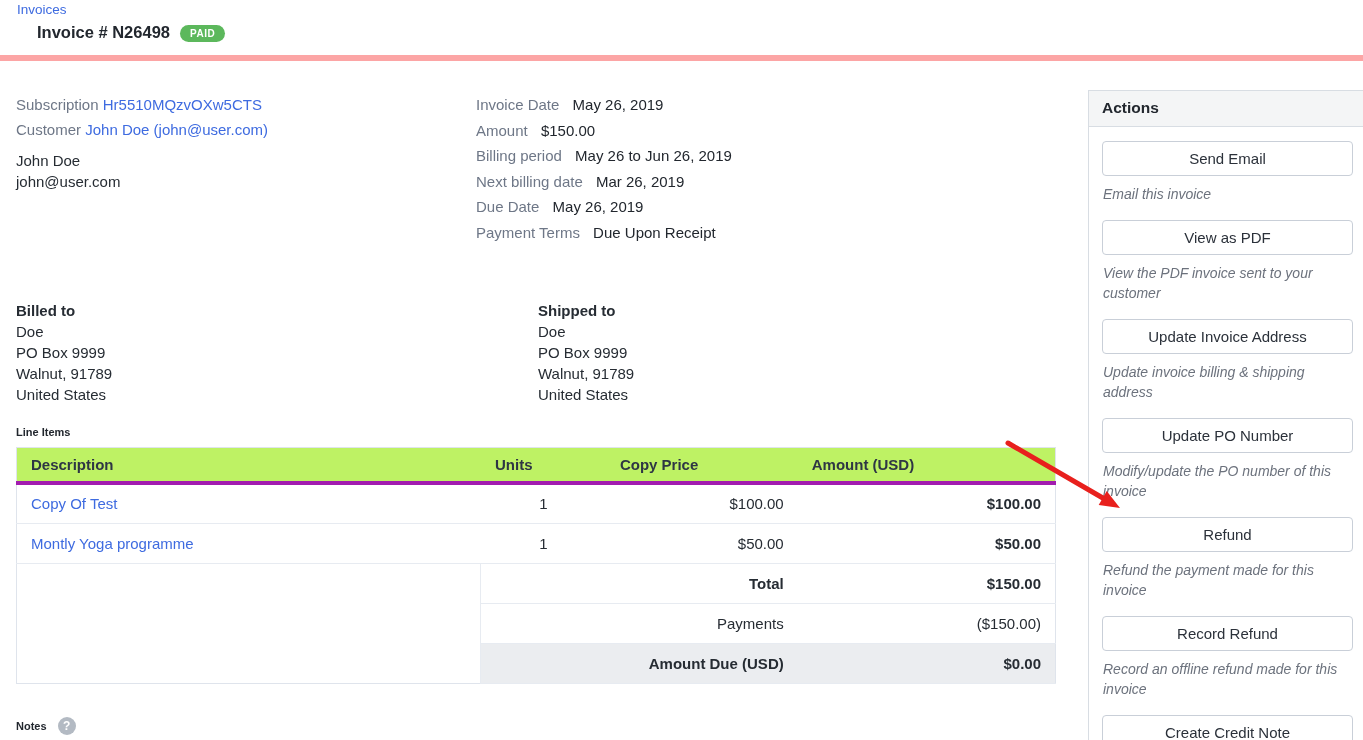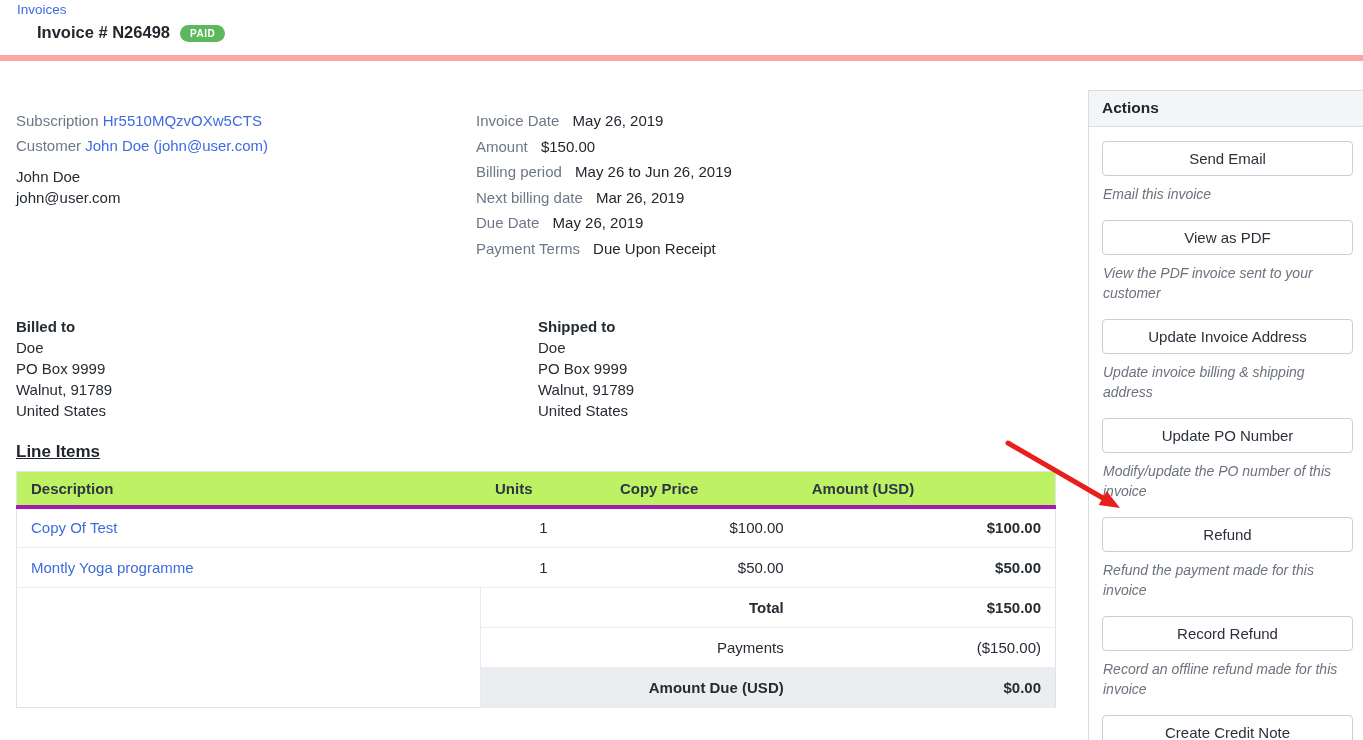--- a/index.html
+++ b/index.html
@@ -53,7 +53,7 @@
     width: 1043px;
     padding-top: 37px;
   }
-  .summary-row { display: flex; margin-top: 16px; }
+  .summary-row { display: flex; }
   .customer-block { width: 460px; }
   .customer-block .line { line-height: 25px; }
   .lbl { color: var(--text-gray, #6e7787); }

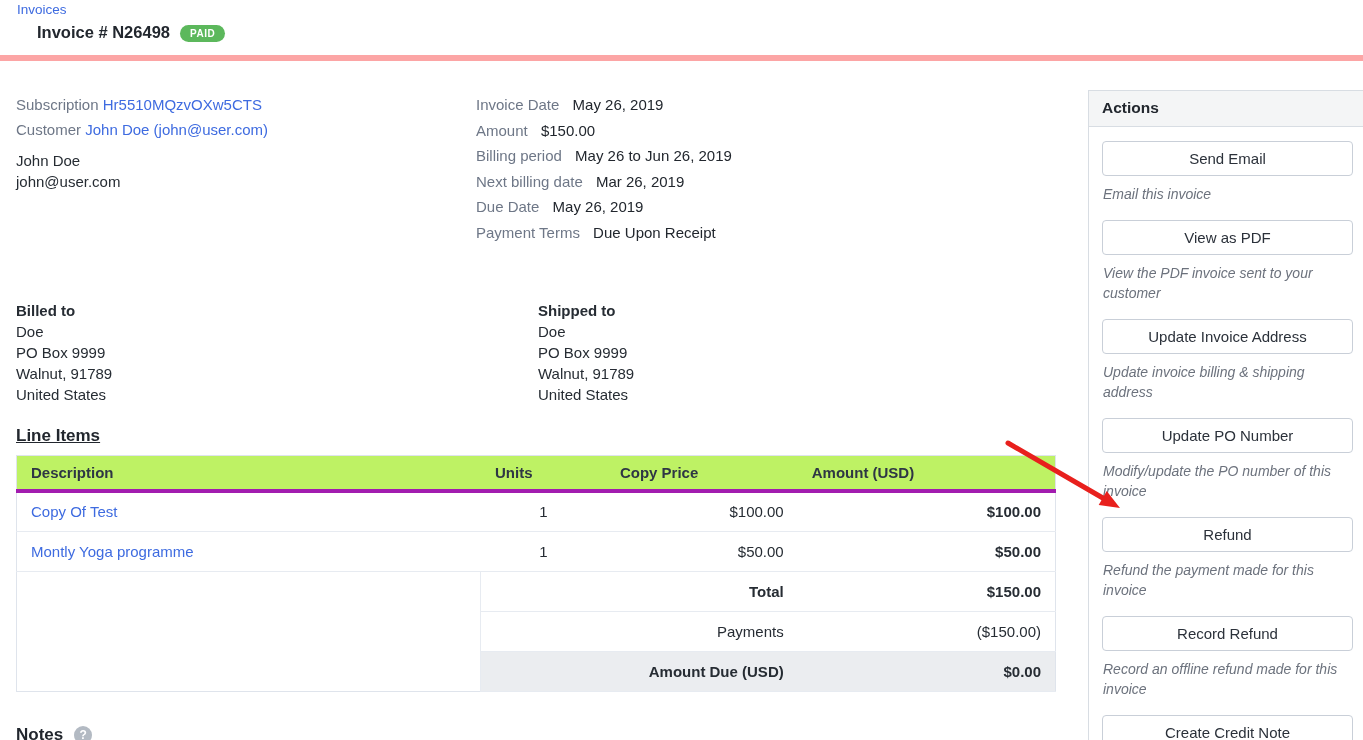--- a/index.html
+++ b/index.html
@@ -68,7 +68,7 @@
   .addr-billed { width: 522px; }
   .addr-title { font-weight: bold; }
 
-  .section-title { font-weight: bold; font-size: 17px; color: #22272e; text-decoration: underline; }
+  .section-title { font-weight: bold; font-size: 11px; color: #22272e; }
   .li-title { margin-top: 21px; }
 
   

